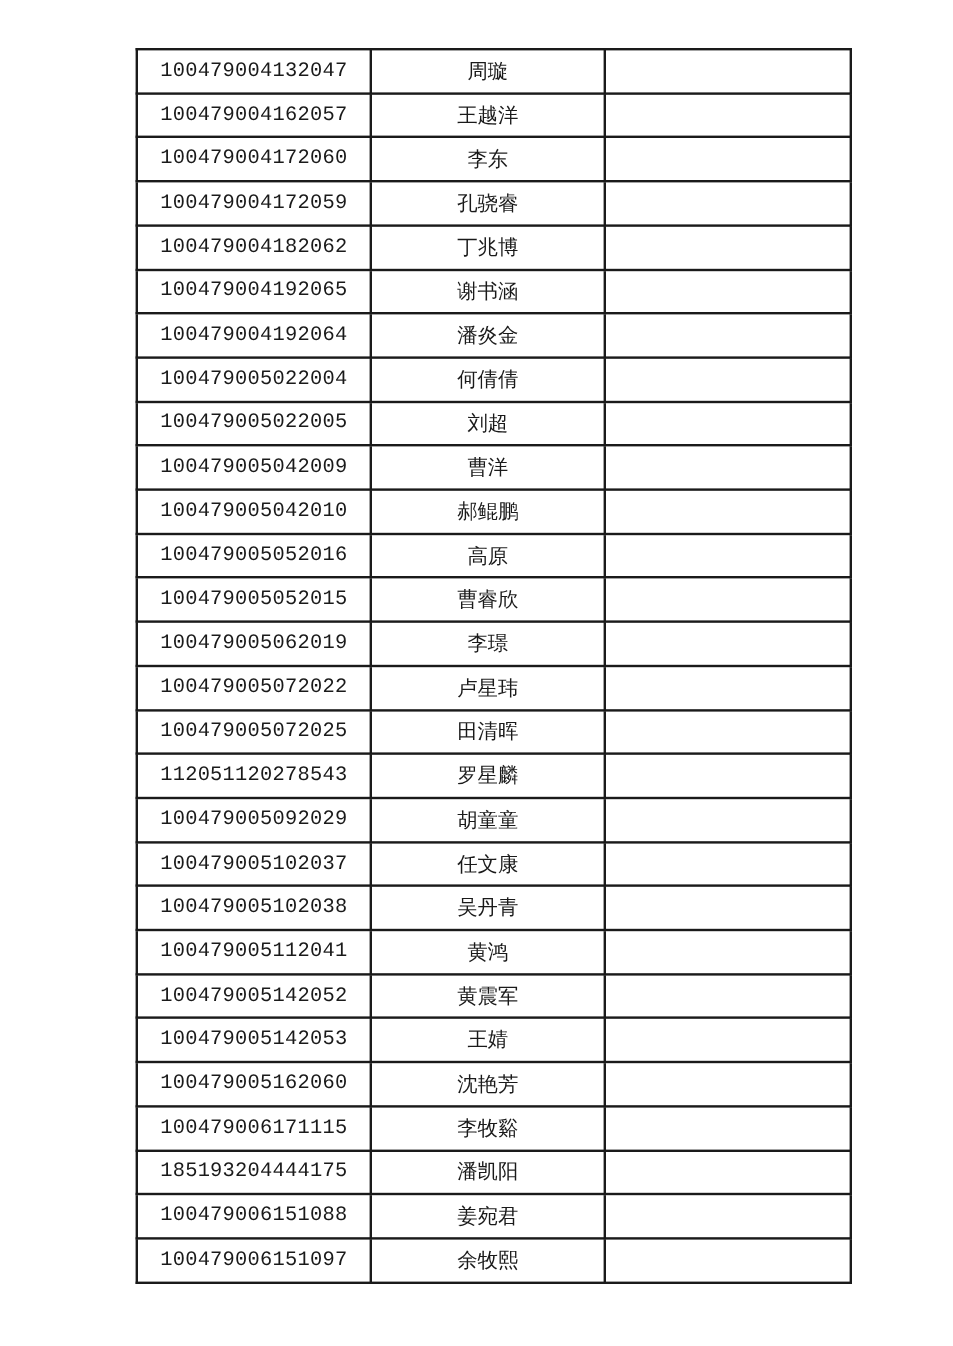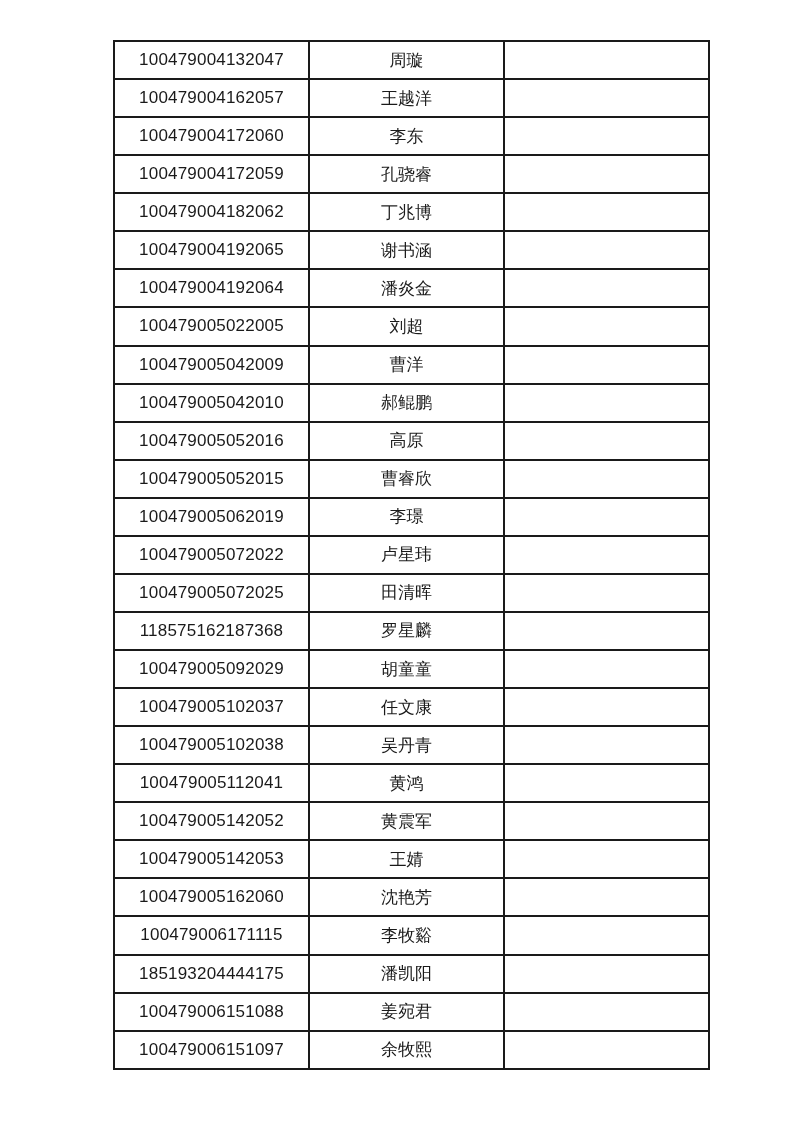--- a/index.html
+++ b/index.html
@@ -13,7 +13,7 @@
     height: 1122px;
     background: #ffffff;
     overflow: hidden;
-    font-family: Liberation Sans, sans-serif;
+    font-family: Liberation Mono, monospace;
     color: #1a1a1a;
   }
   table.roster-table {

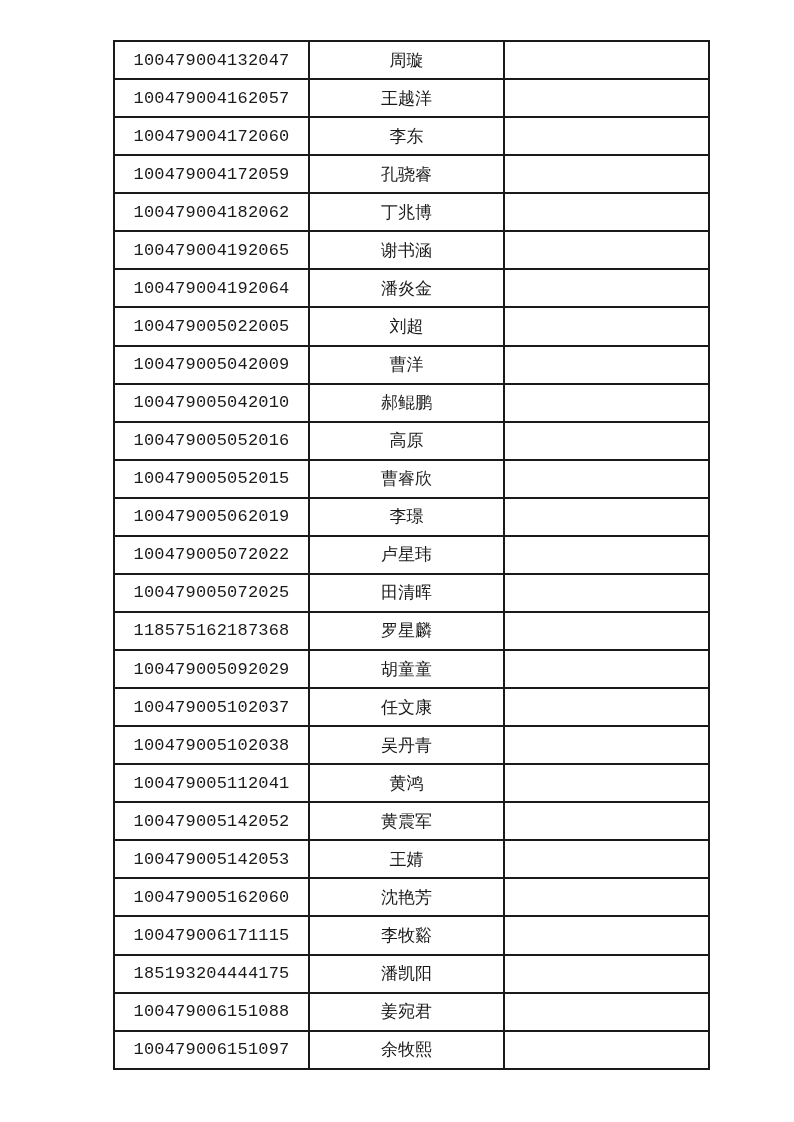--- a/index.html
+++ b/index.html
@@ -91,6 +91,11 @@
     <td class="cell-empty"></td>
   </tr>
         <tr>
+    <td class="cell-id">100479005022004</td>
+    <td class="cell-name">何倩倩</td>
+    <td class="cell-empty"></td>
+  </tr>
+        <tr>
     <td class="cell-id">100479005022005</td>
     <td class="cell-name">刘超</td>
     <td class="cell-empty"></td>

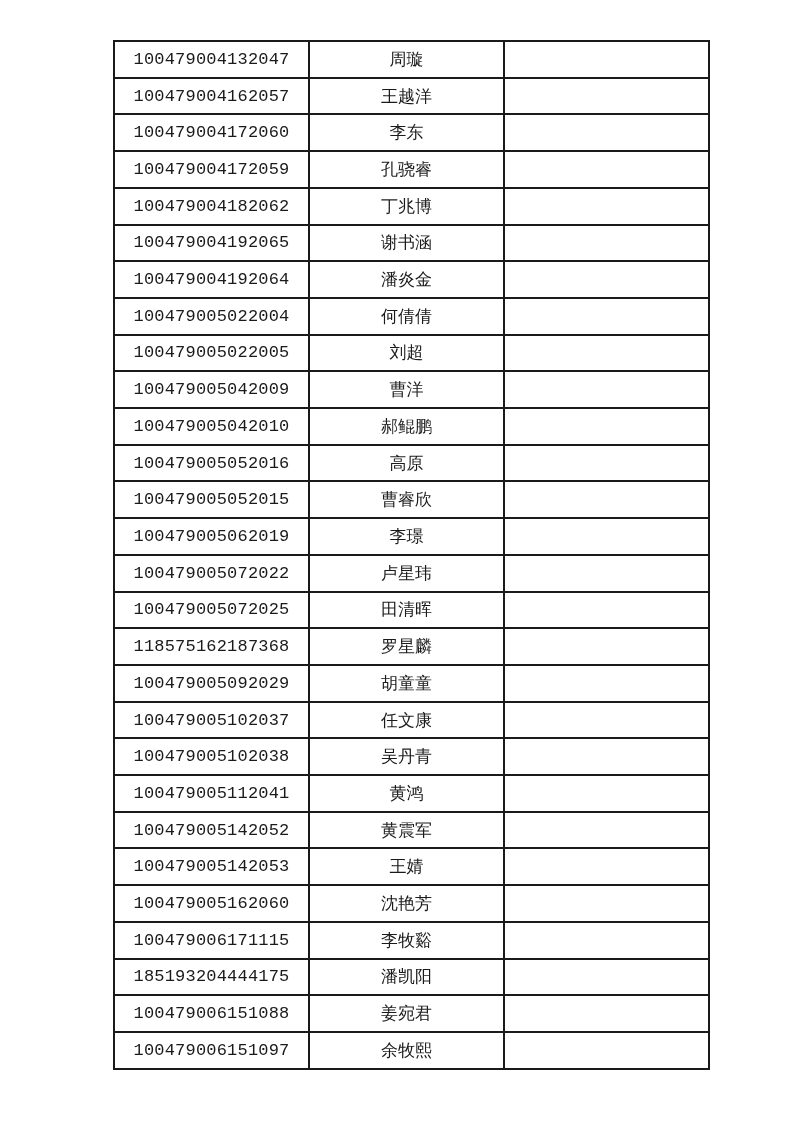--- a/index.html
+++ b/index.html
@@ -136,7 +136,7 @@
     <td class="cell-empty"></td>
   </tr>
         <tr>
-    <td class="cell-id">118575162187368</td>
+    <td class="cell-id">112051120278543</td>
     <td class="cell-name">罗星麟</td>
     <td class="cell-empty"></td>
   </tr>

